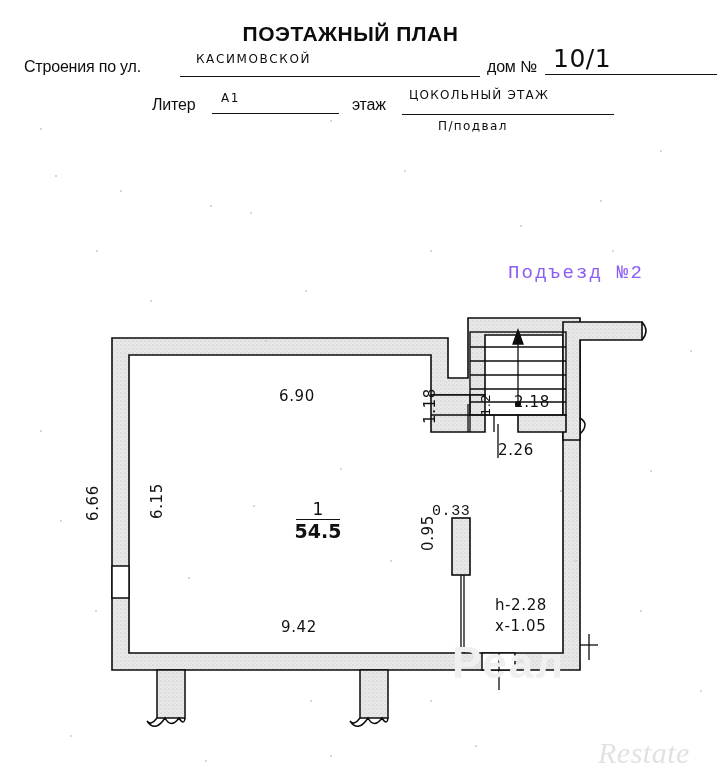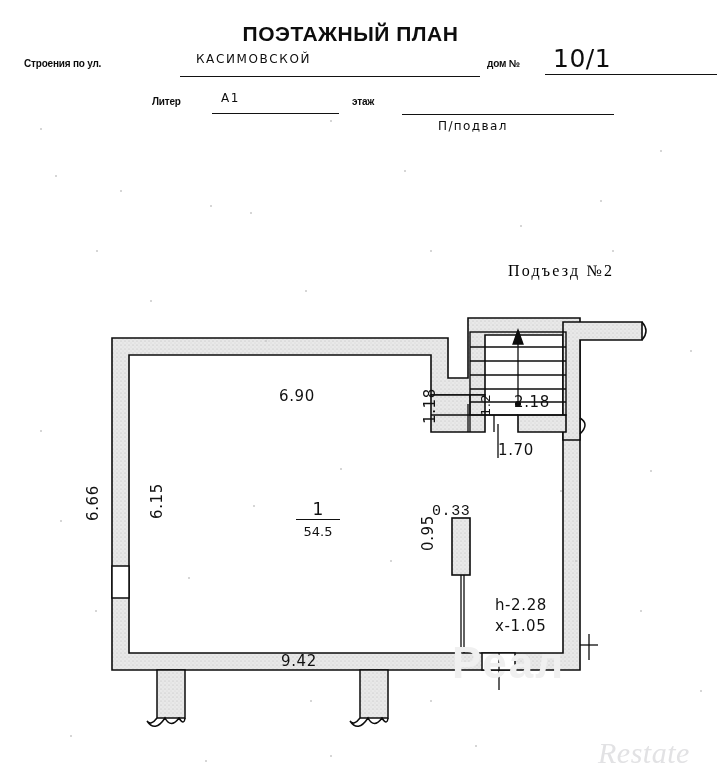--- a/index.html
+++ b/index.html
@@ -39,8 +39,8 @@
     white-space: nowrap;
   }
   .printed {
-    font-size: 10px;
-    font-weight: bold;
+    font-size: 16px;
+    font-weight: normal;
     letter-spacing: -0.2px;
   }
   .handwritten {

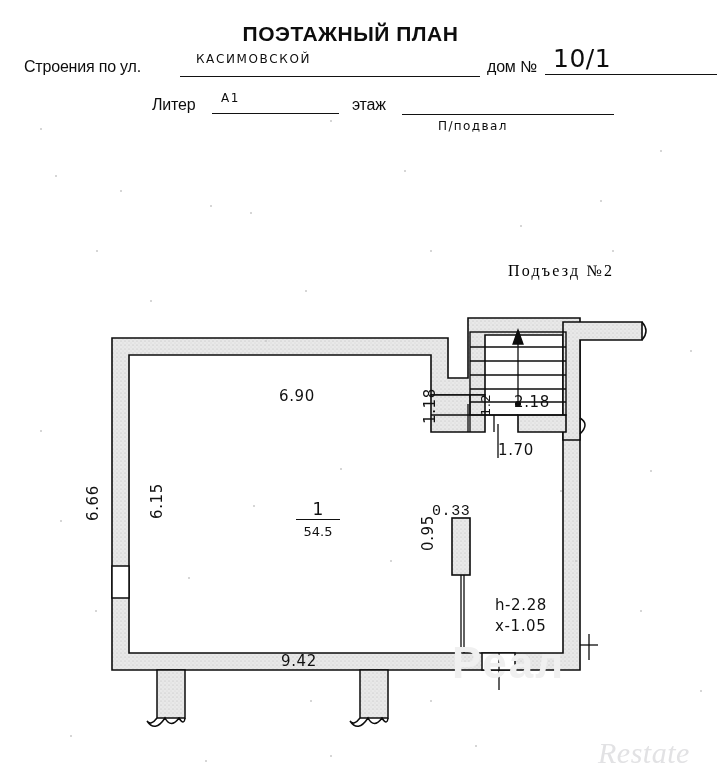--- a/index.html
+++ b/index.html
@@ -179,6 +179,7 @@
   <div class="rule" id="rule-liter"></div>
 
   <div class="field-row printed" id="lbl-floor">этаж</div>
+  <div class="field-row handwritten" id="val-floor">ЦОКОЛЬНЫЙ ЭТАЖ</div>
   <div class="rule" id="rule-floor"></div>
 
   <div class="field-row handwritten" id="val-basement">П/подвал</div>

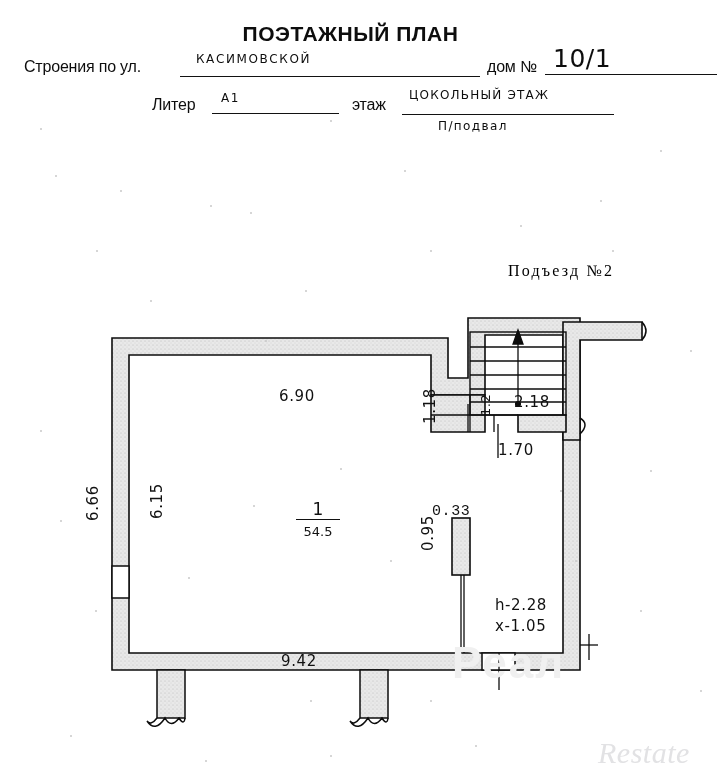--- a/index.html
+++ b/index.html
@@ -78,10 +78,10 @@
   #entrance-label {
     position: absolute;
     left: 508px; top: 262px;
-    font-family: Liberation Serif, serif;
-    font-size: 16px;
+    font-family: Liberation Mono, monospace;
+    font-size: 19px;
     letter-spacing: 2.2px;
-    color: #000000;
+    color: #8b5cf6;
   }
 
   

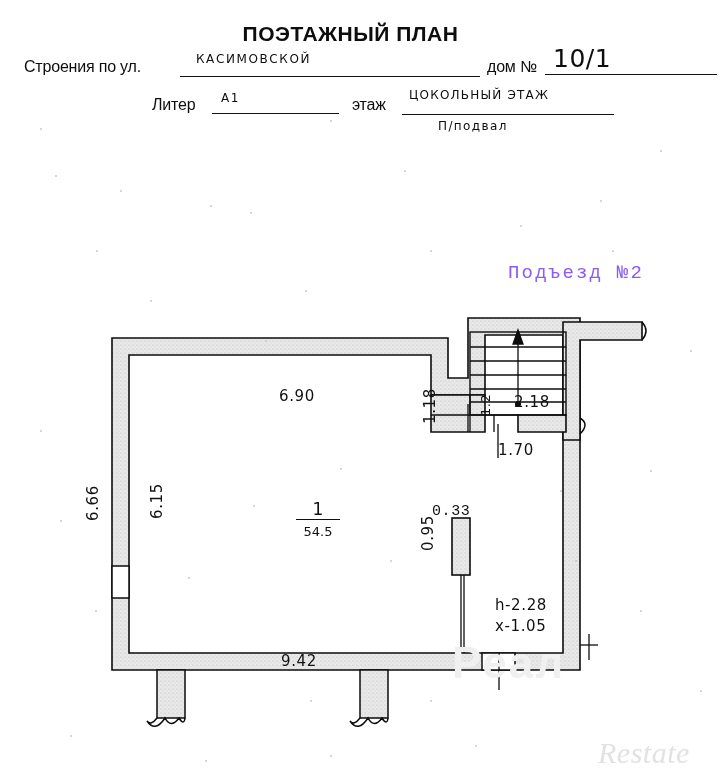--- a/index.html
+++ b/index.html
@@ -282,7 +282,7 @@
 
 <div class="dim" id="dim-218">2.18</div>
 
-<div class="dim" id="dim-265">1.70</div>
+<div class="dim" id="dim-265">2.26</div>
 
 <div class="dim" id="dim-033">0.33</div>
 

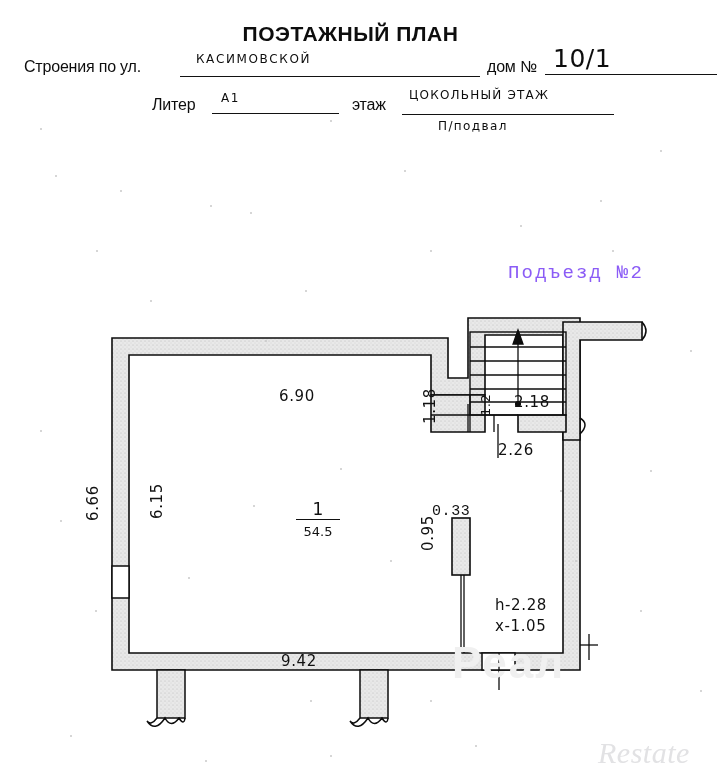--- a/index.html
+++ b/index.html
@@ -129,7 +129,7 @@
   }
   #room-no .num  { font-size: 17px; line-height: 18px; }
   #room-no .bar  { border-top: 1.7px solid #111; margin: 1px 6px 2px 6px; }
-  #room-no .area { font-size: 13px; line-height: 19px; }
+  #room-no .area { font-size: 19px; line-height: 19px; font-weight: bold; }
 
   
   #wm-restate {

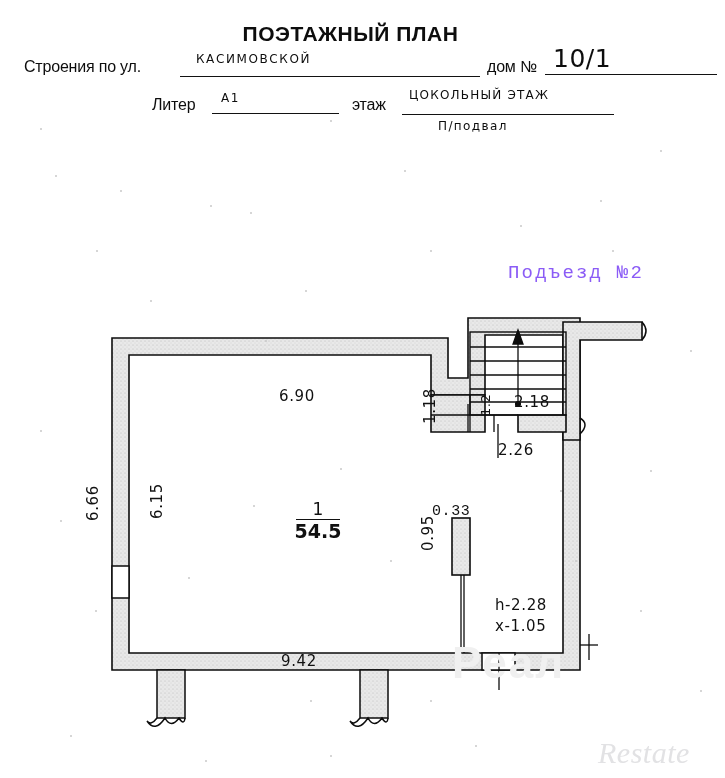--- a/index.html
+++ b/index.html
@@ -109,7 +109,7 @@
   #dim-690   { left: 279px; top: 387px; }
   #dim-666   { left: 84px;  top: 521px; }
   #dim-615   { left: 148px; top: 519px; }
-  #dim-942   { left: 281px; top: 652px; }
+  #dim-942   { left: 281px; top: 618px; }
   #dim-118   { left: 421px; top: 424px; }
   #dim-12    { left: 478px; top: 416px; font-size: 13px;}
   #dim-218   { left: 514px; top: 393px; }

